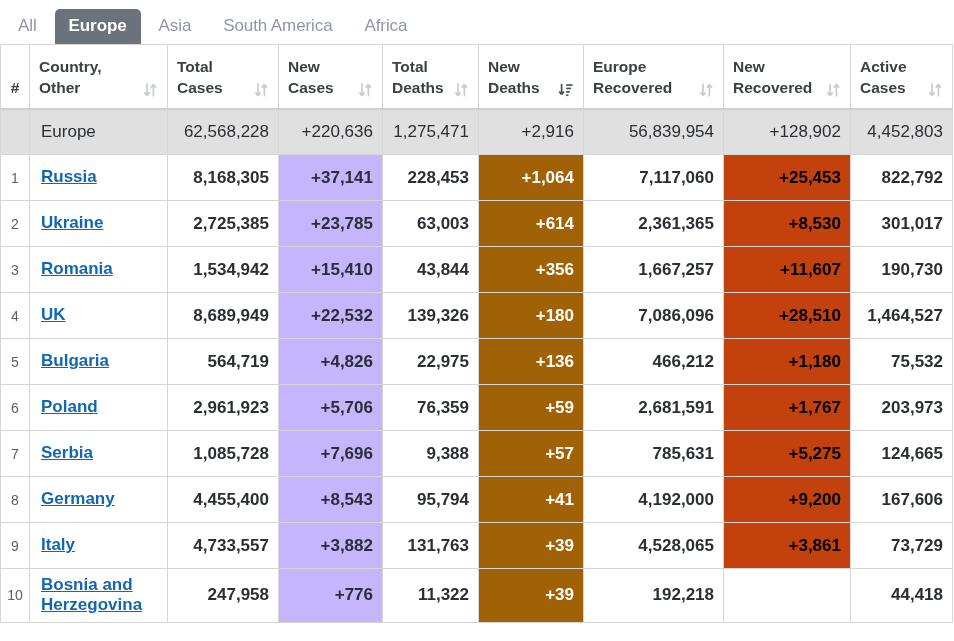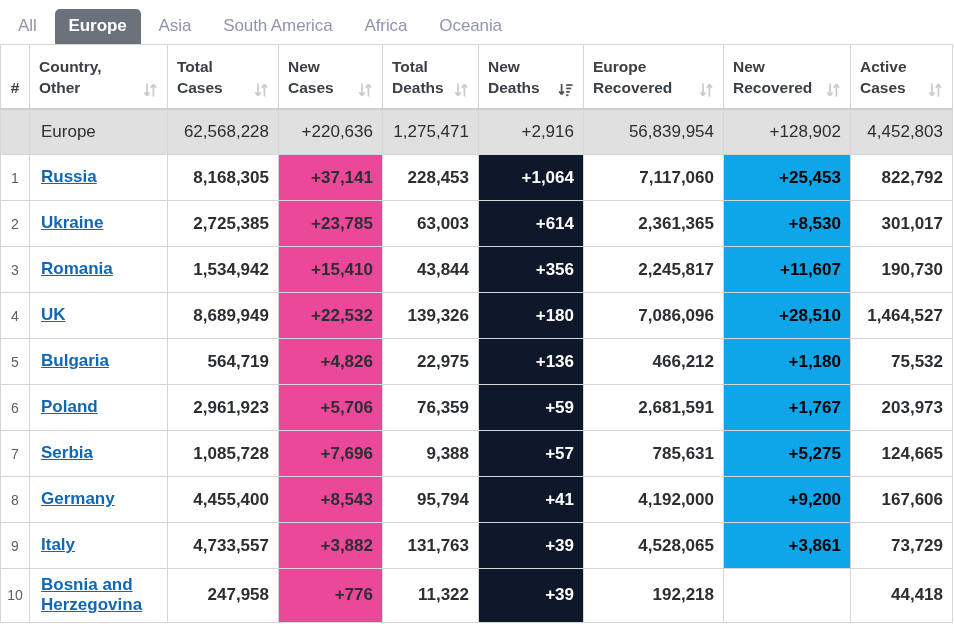--- a/index.html
+++ b/index.html
@@ -132,7 +132,6 @@
     <div class="tab">Asia</div>
     <div class="tab">South America</div>
     <div class="tab">Africa</div>
-    <div class="tab">Oceania</div>
   </div>
 
 <div id="table-wrap">

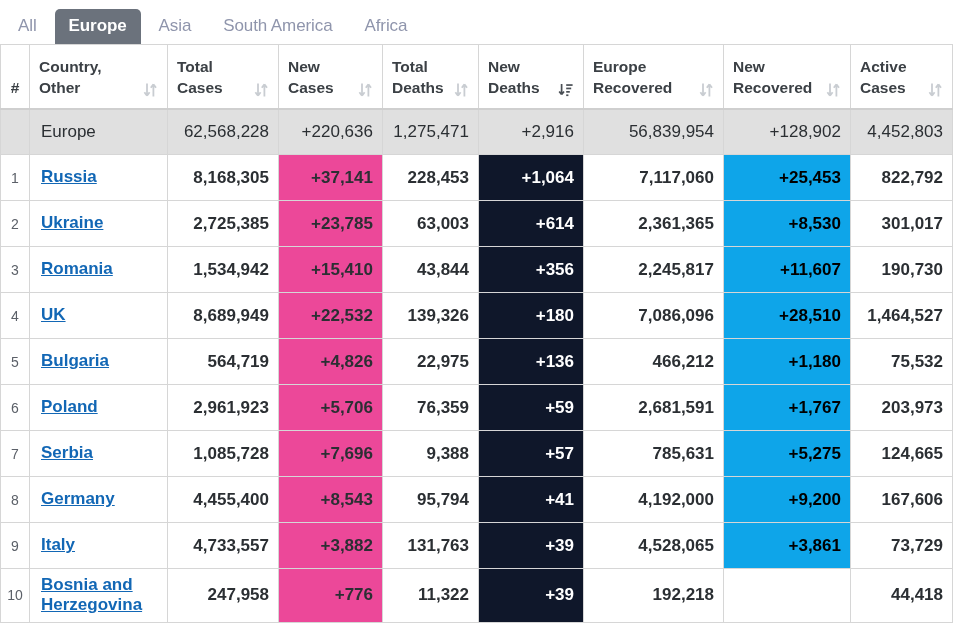--- a/index.html
+++ b/index.html
@@ -116,7 +116,7 @@
   tr.summary td.country { font-weight: normal; color: #2b2f33; }
 
   
-  td.hl-yellow { background: #ec4899; }
+  td.hl-yellow { background: #c4b5fd; }
   td.hl-red    { background: #0f172a; color: #ffffff; }
   td.hl-green  { background: #0ea5e9; color: #000000; }
   tr.summary td.hl-yellow,

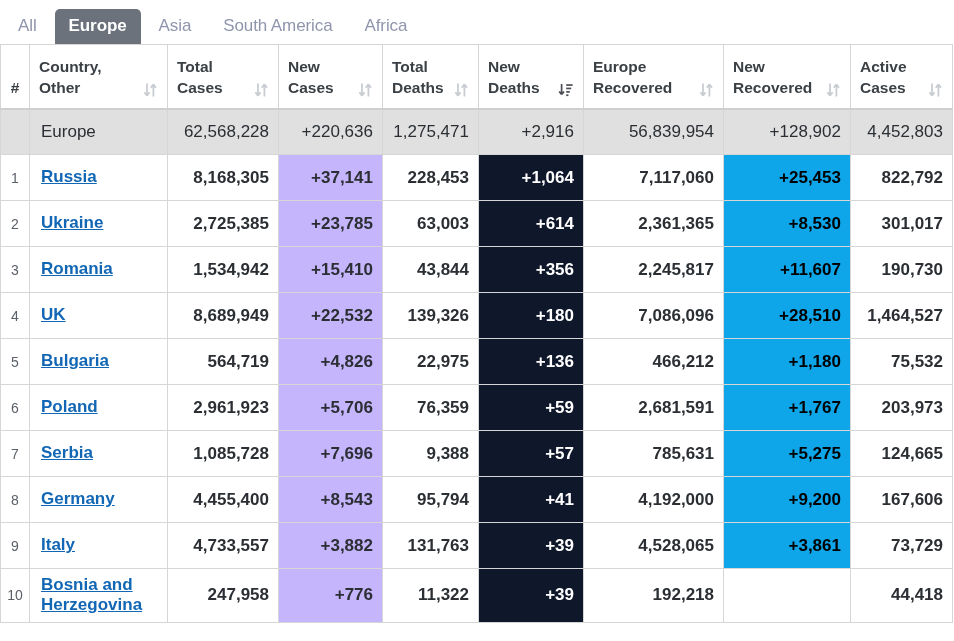--- a/index.html
+++ b/index.html
@@ -117,7 +117,7 @@
 
   
   td.hl-yellow { background: #c4b5fd; }
-  td.hl-red    { background: #0f172a; color: #ffffff; }
+  td.hl-red    { background: #a16207; color: #ffffff; }
   td.hl-green  { background: #0ea5e9; color: #000000; }
   tr.summary td.hl-yellow,
   tr.summary td.hl-red,

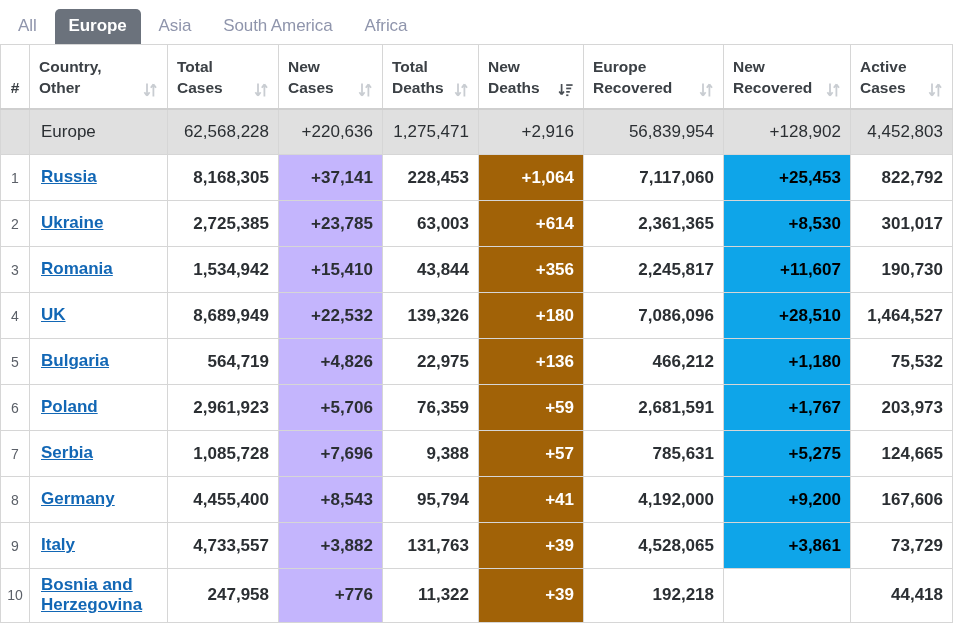--- a/index.html
+++ b/index.html
@@ -118,7 +118,7 @@
   
   td.hl-yellow { background: #c4b5fd; }
   td.hl-red    { background: #a16207; color: #ffffff; }
-  td.hl-green  { background: #0ea5e9; color: #000000; }
+  td.hl-green  { background: #c2410c; color: #000000; }
   tr.summary td.hl-yellow,
   tr.summary td.hl-red,
   tr.summary td.hl-green { background: #e0e0e0; color: #2b2f33; }

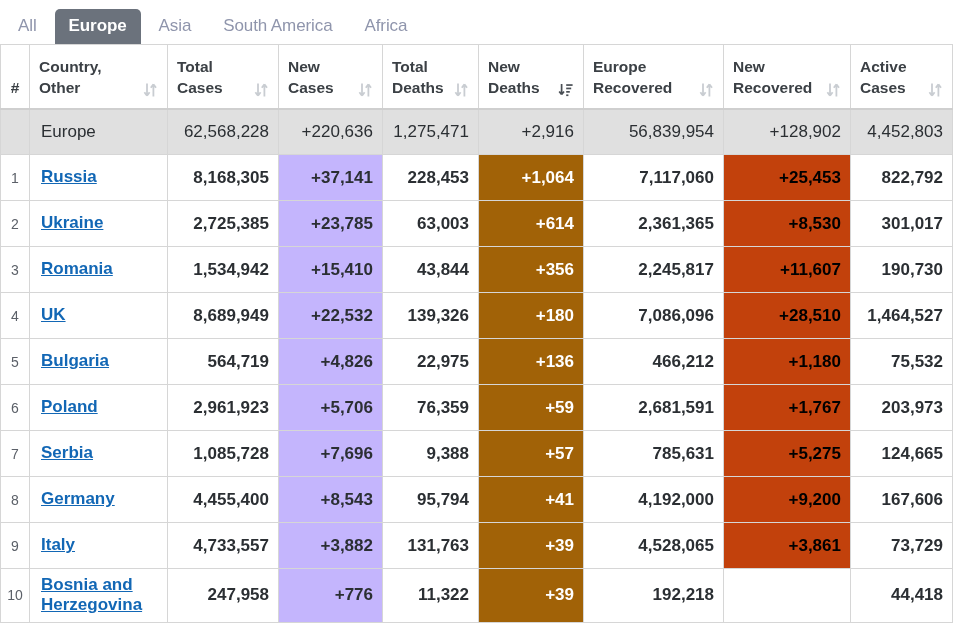--- a/index.html
+++ b/index.html
@@ -268,7 +268,7 @@
           <td class="num hl-yellow">+15,410</td>
           <td class="num">43,844</td>
           <td class="num hl-red">+356</td>
-          <td class="num">2,245,817</td>
+          <td class="num">1,667,257</td>
           <td class="num hl-green">+11,607</td>
           <td class="num">190,730</td>
         </tr>

